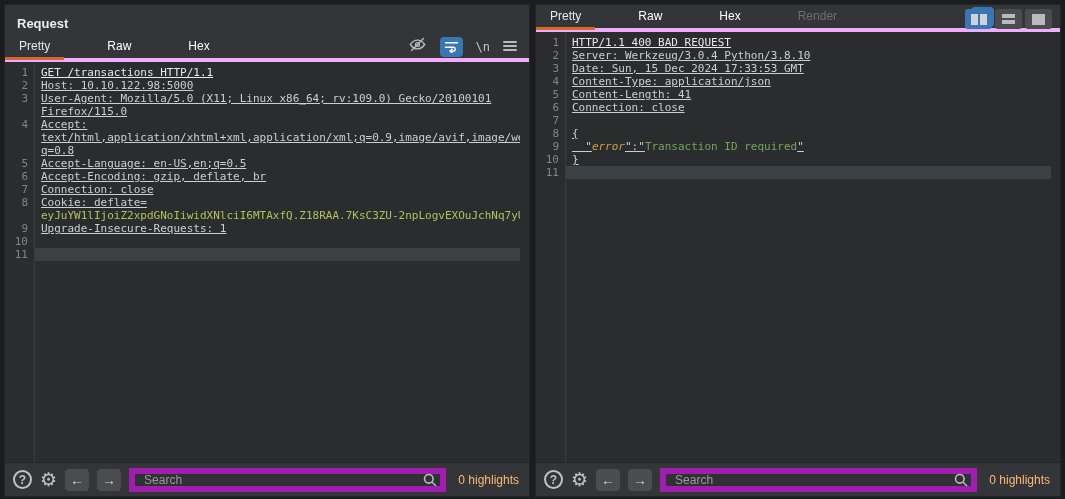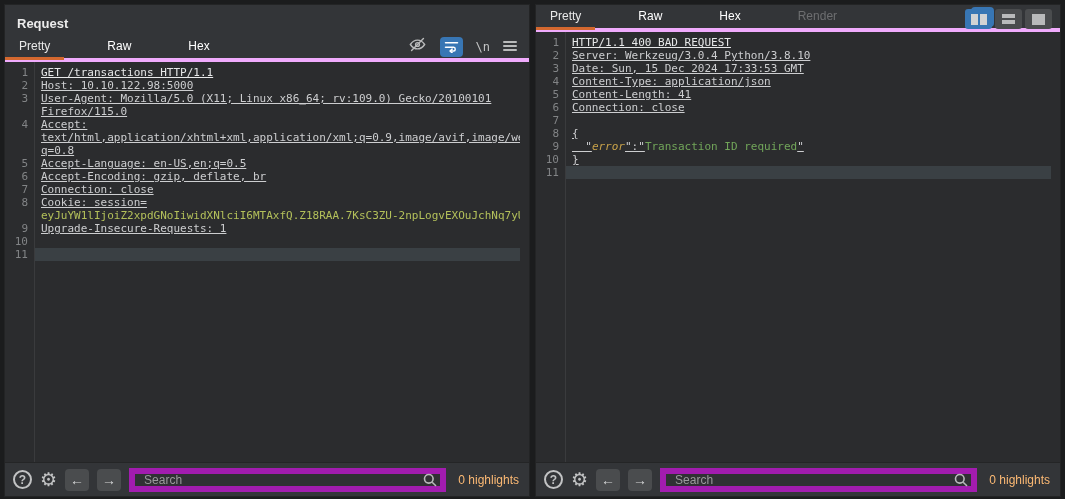--- a/index.html
+++ b/index.html
@@ -131,7 +131,7 @@
         </div>
         <div class="ed-row">
           <span class="ed-num">8</span>
-          <span class="ed-content"><span class="seg-plain">Cookie: session=</span></span>
+          <span class="ed-content"><span class="seg-plain">Cookie: deflate=</span></span>
         </div>
         <div class="ed-row">
           <span class="ed-num"></span>

